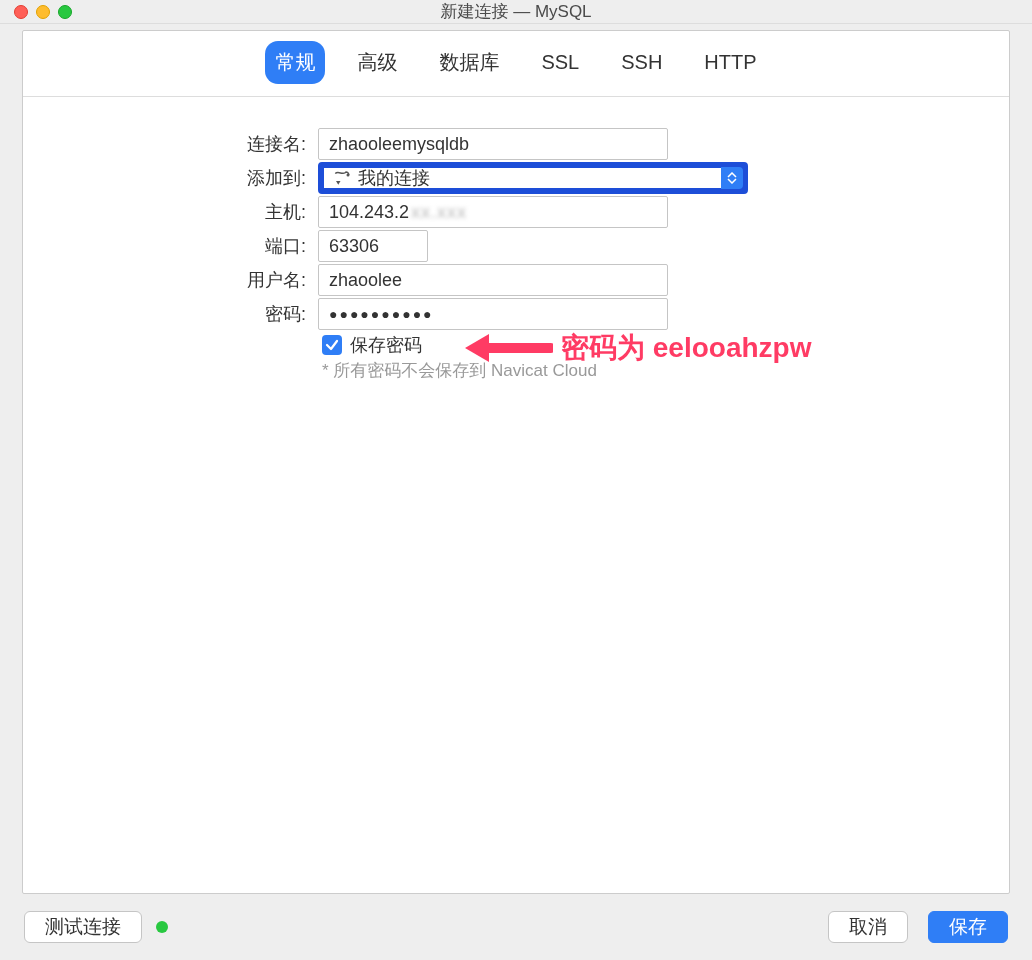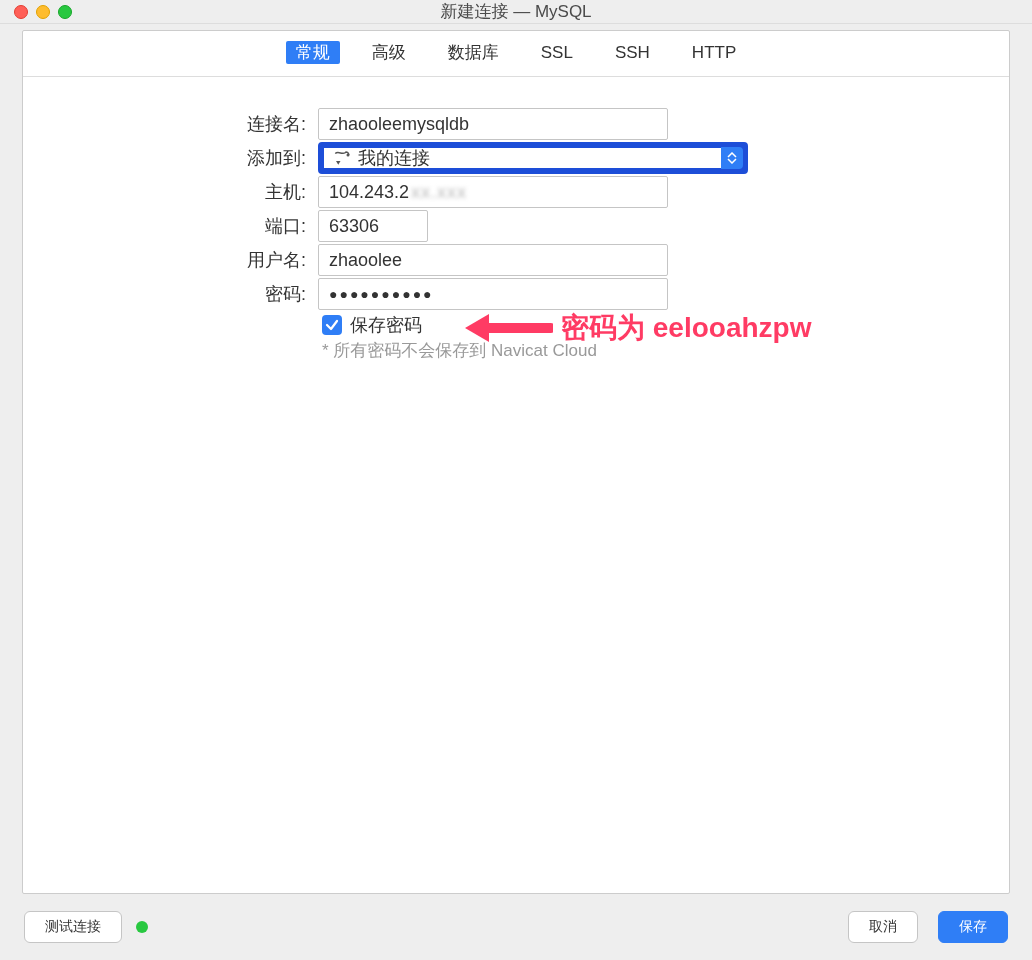--- a/index.html
+++ b/index.html
@@ -65,10 +65,10 @@
       border-bottom: 1px solid #ddd;
     }
     .tab {
-      font-size: 17px;
-      color: #333;
-      padding: 0 10px;
-      border-radius: 2px;
+      font-size: 20px;
+      color: #333;
+      padding: 8px 10px;
+      border-radius: 13px;
       cursor: default;
     }
     .tab.active {

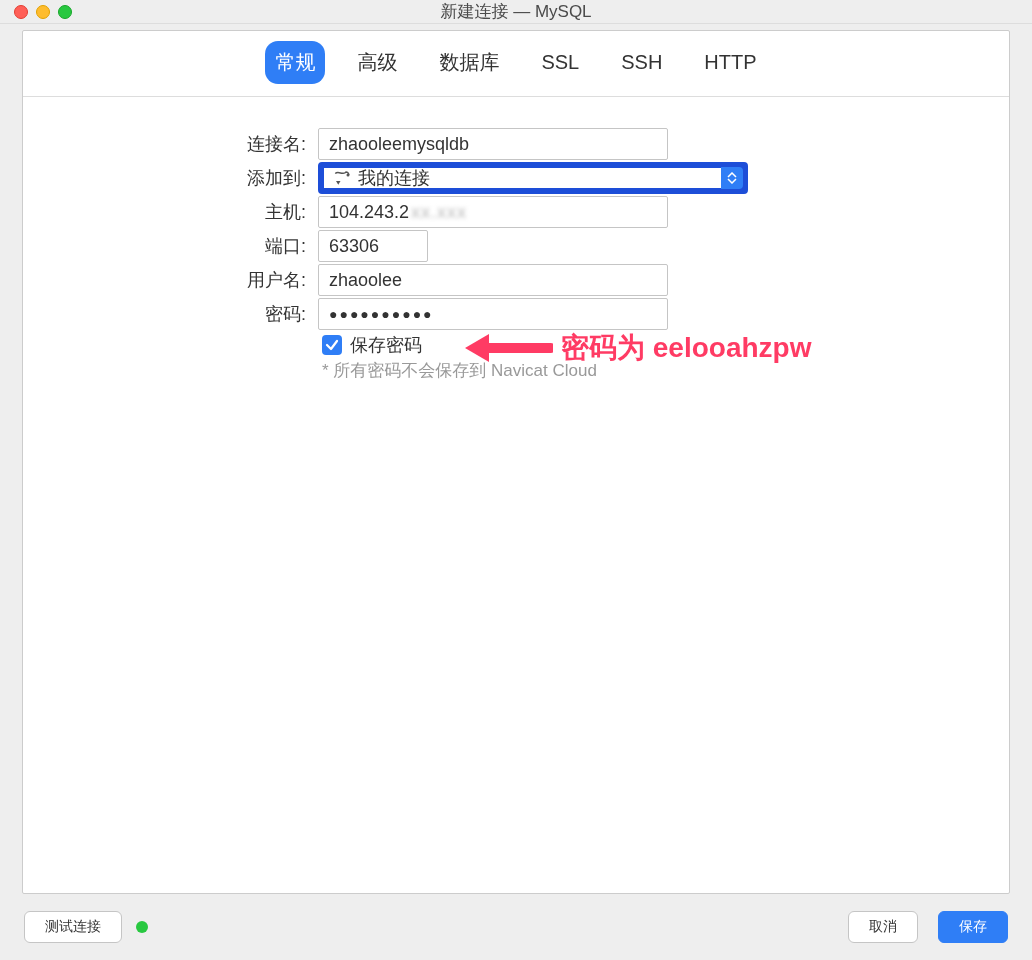--- a/index.html
+++ b/index.html
@@ -204,7 +204,7 @@
       border: 1px solid #c5c5c5;
       border-radius: 6px;
       background: #fff;
-      font-size: 14px;
+      font-size: 19px;
       color: #333;
       display: flex;
       align-items: center;

